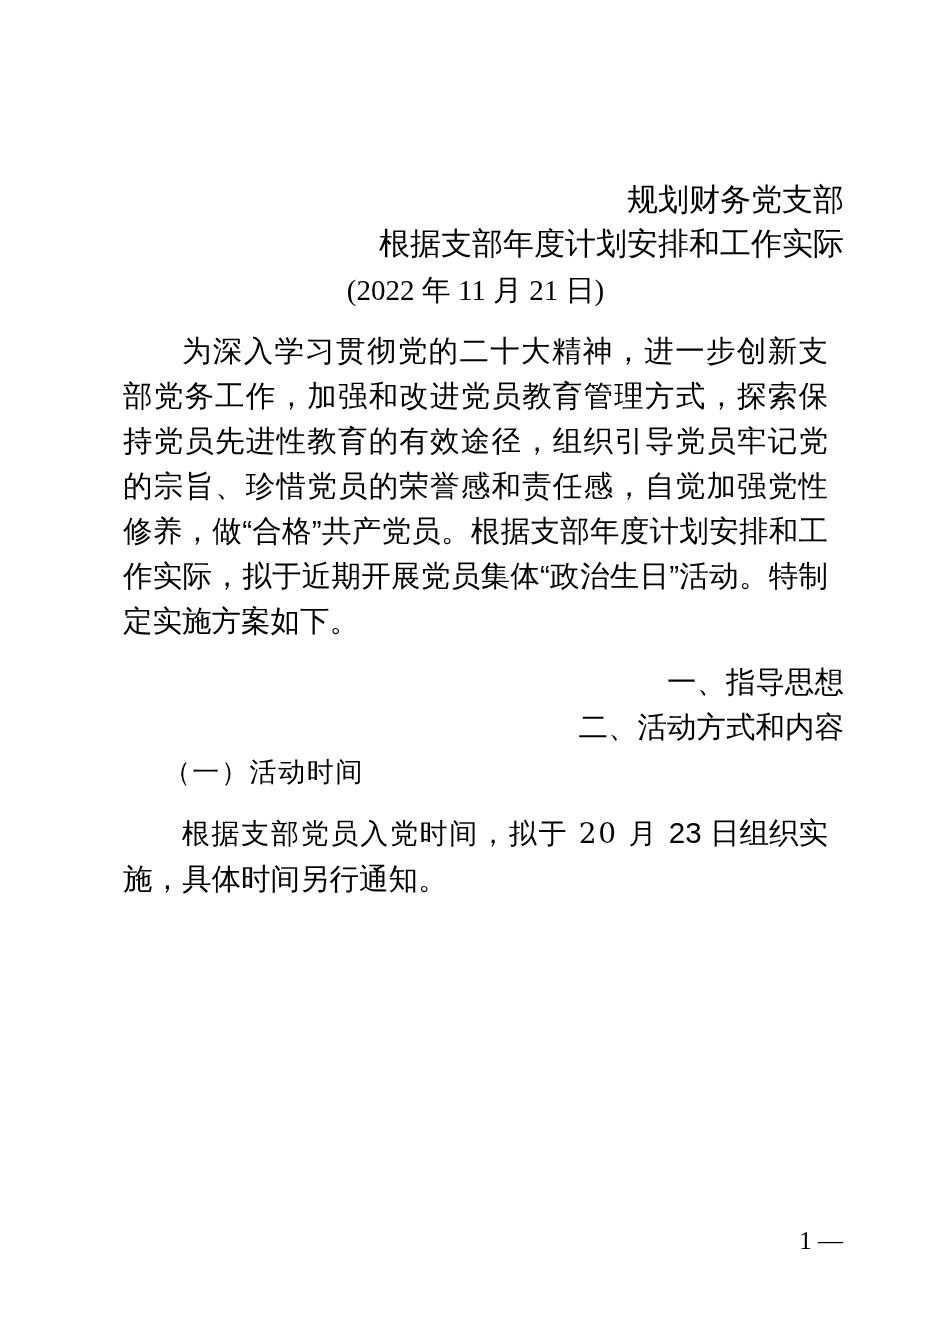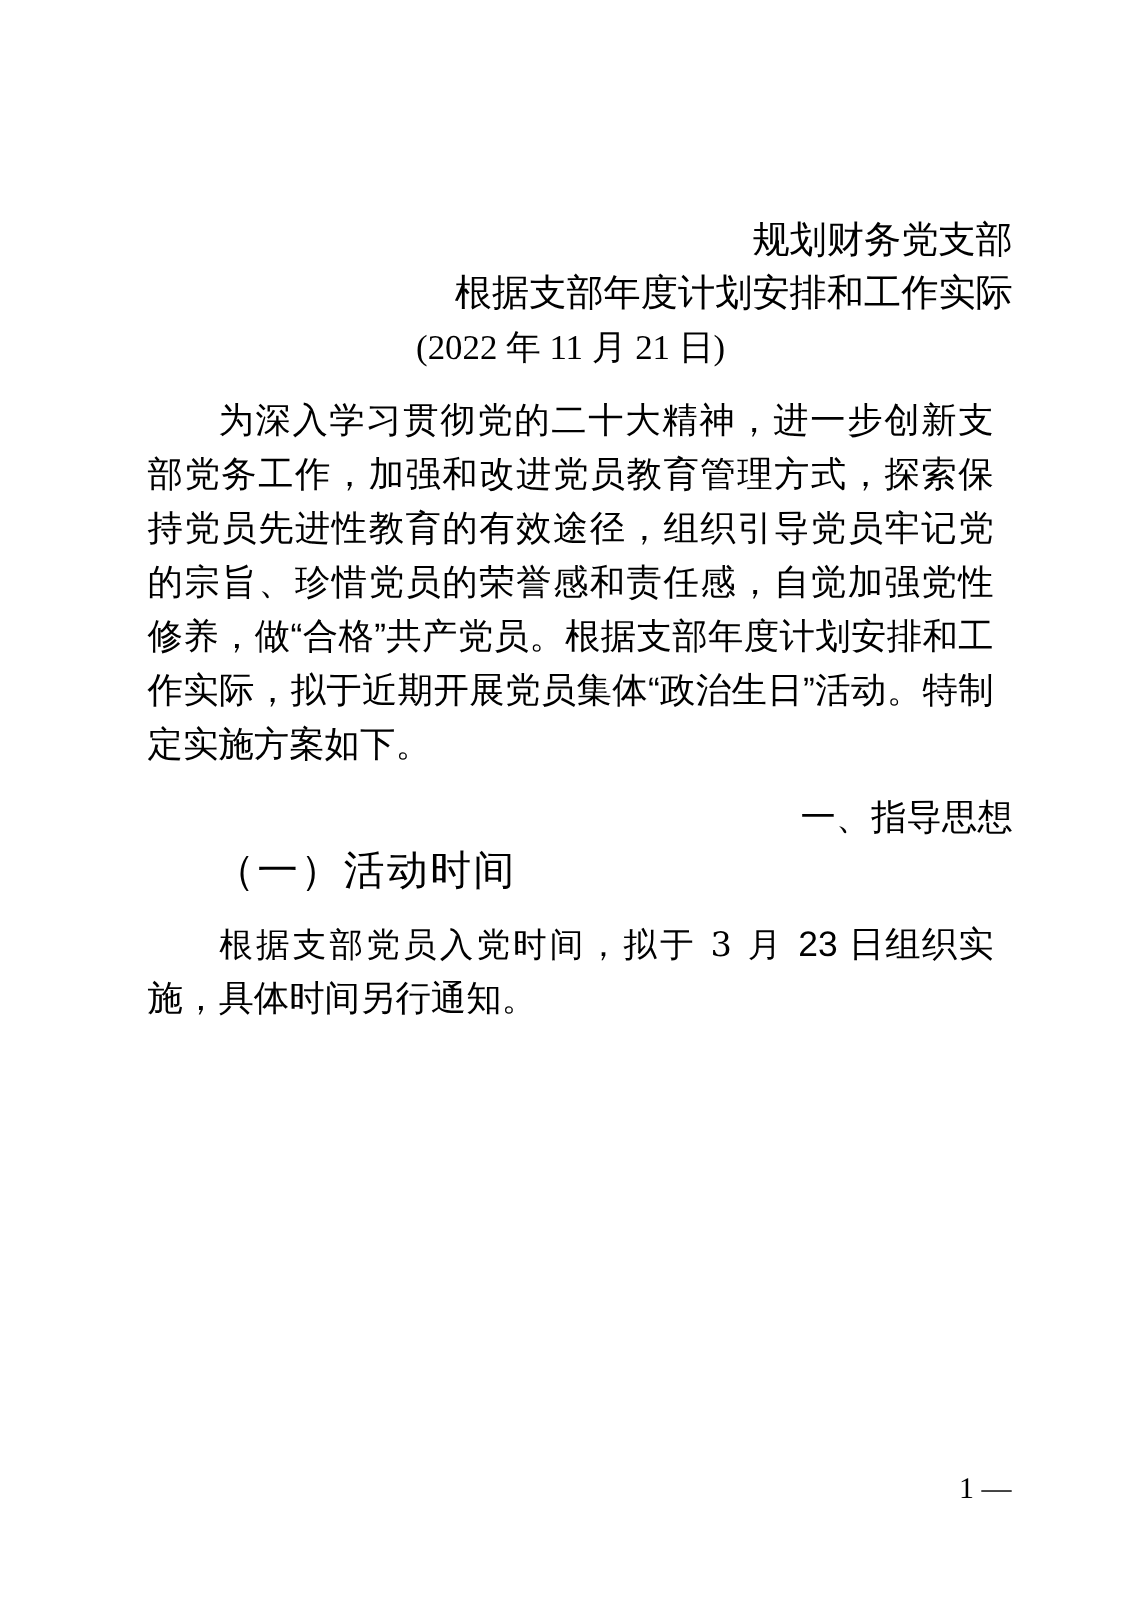--- a/index.html
+++ b/index.html
@@ -117,6 +117,7 @@
     <p class="heading hei">一、指导思想</p>
 
 
+    <p class="heading hei">二、活动方式和内容</p>
 
     <p class="kai-head kai">（一）活动时间</p>
 

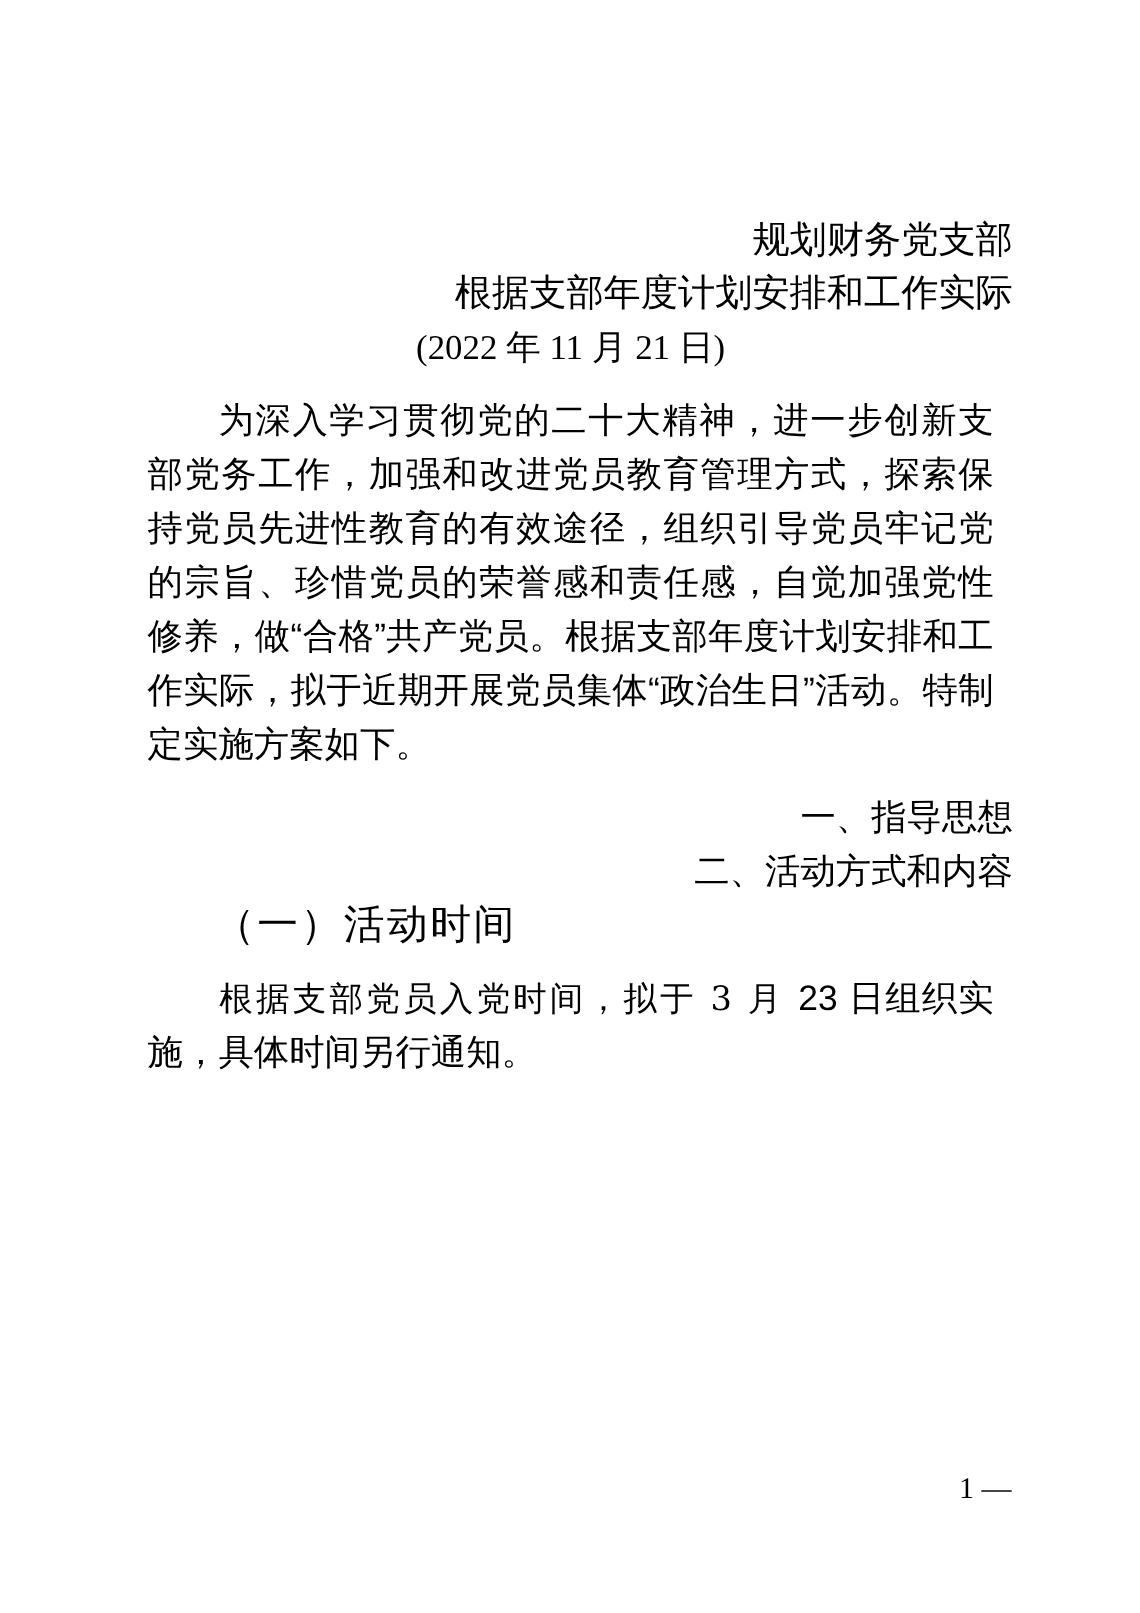--- a/index.html
+++ b/index.html
@@ -80,7 +80,7 @@
     line-height: 45px;
   }
   .kai-head {
-    font-size: 34px;
+    font-size: 27px;
     line-height: 45px;
     margin: 0;
     text-indent: 2.1em;

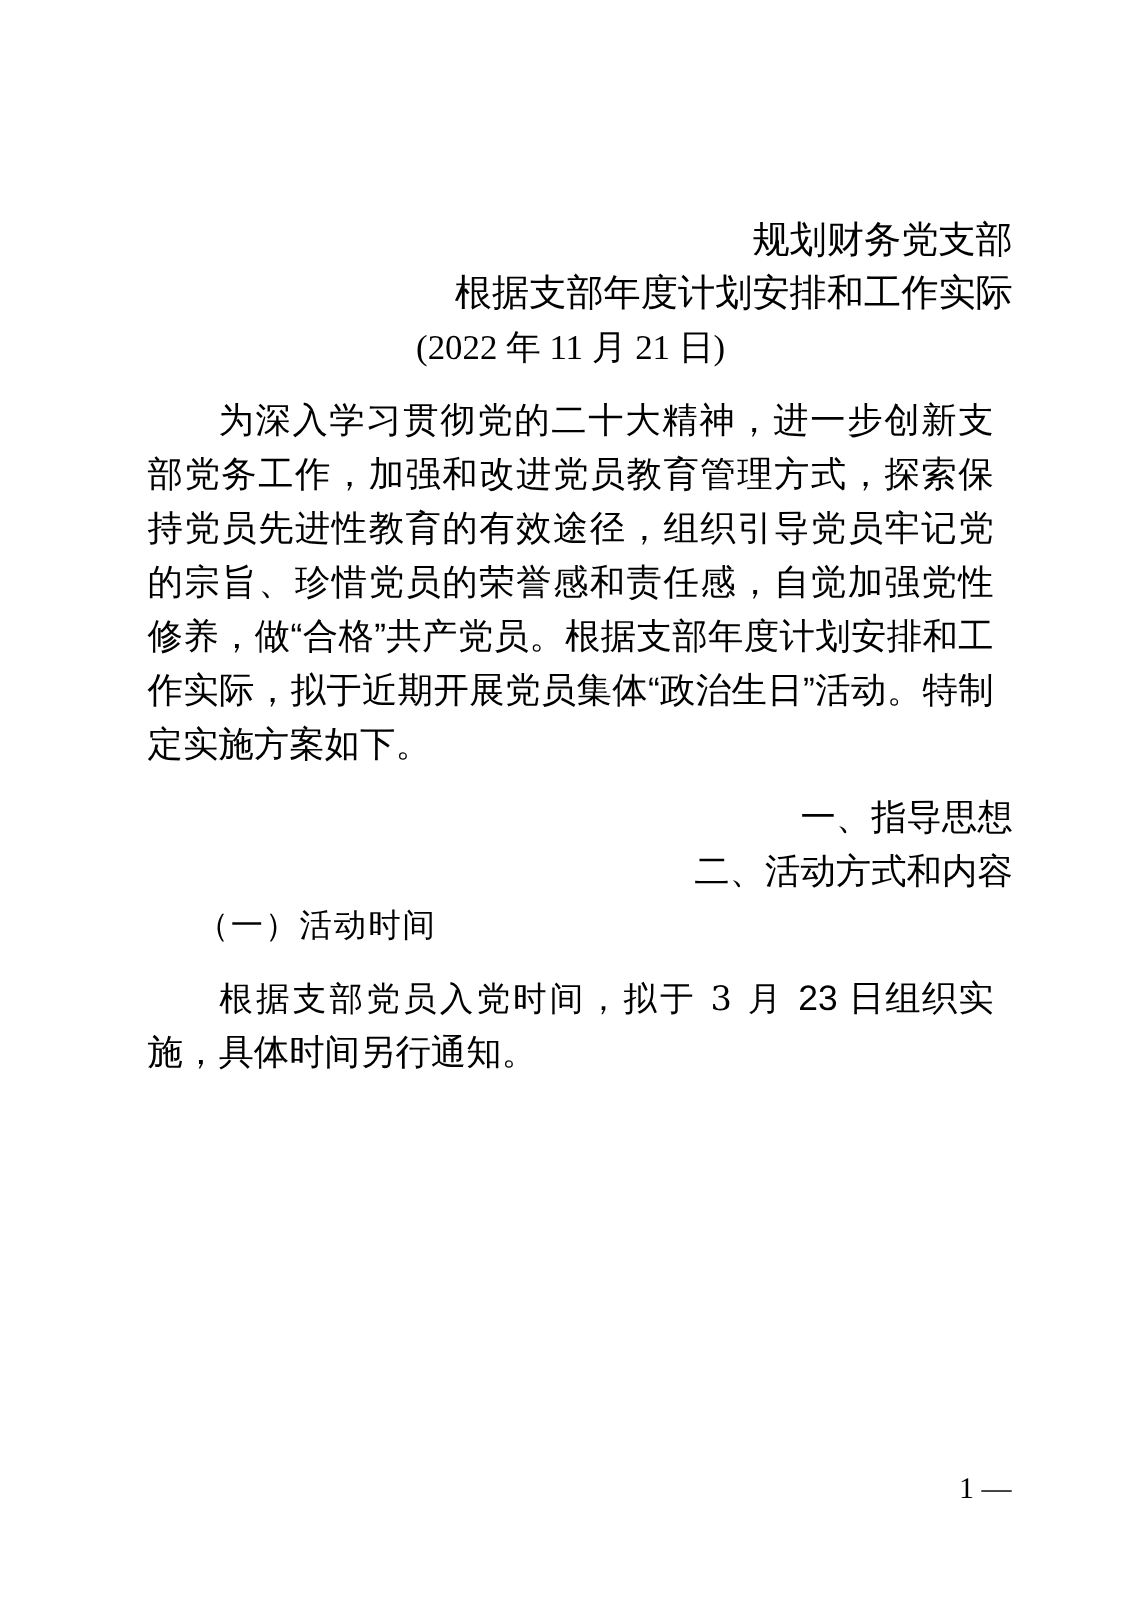--- a/index.html
+++ b/index.html
@@ -122,7 +122,7 @@
     <p class="kai-head kai">（一）活动时间</p>
 
     <p class="para kai-para kai">
-      <span style="display:inline-block;width:2.1em"></span><span>根据支部党员入党时间，拟于 3 月 </span><span class="sw-hei">23 日组织实施，具体时间另行通知。</span>
+      <span style="display:inline-block;width:2.1em"></span><span>根据支部党员入党时间，拟于 20 月 </span><span class="sw-hei">23 日组织实施，具体时间另行通知。</span>
     </p>
 
   </div>

